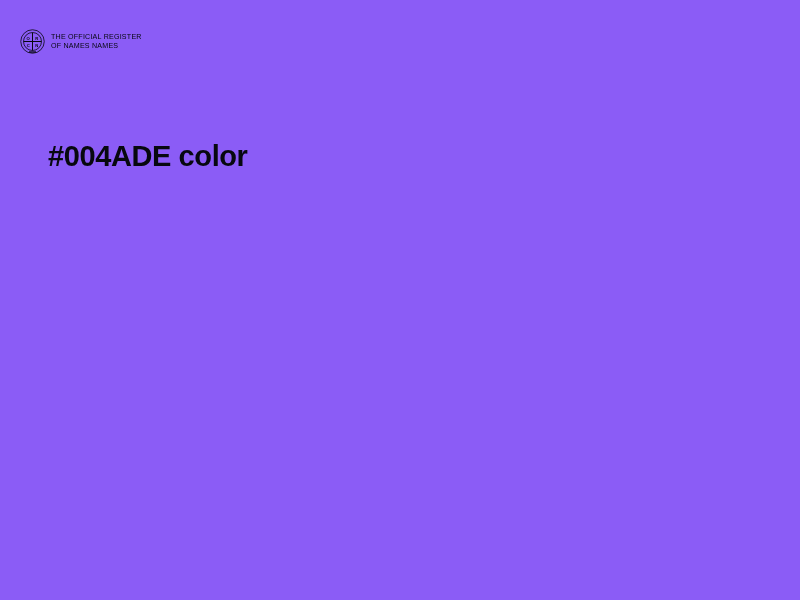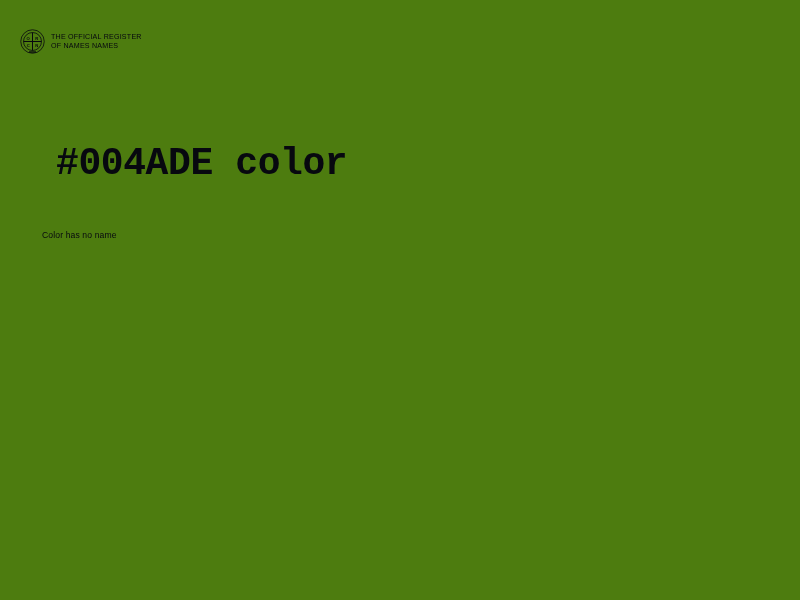--- a/index.html
+++ b/index.html
@@ -92,7 +92,7 @@
 </head>
 <body>
 
-<div class="page" style="background: #4d7c0f;">
+<div class="page" style="background: #8b5cf6;">
 
   <div class="masthead">
 

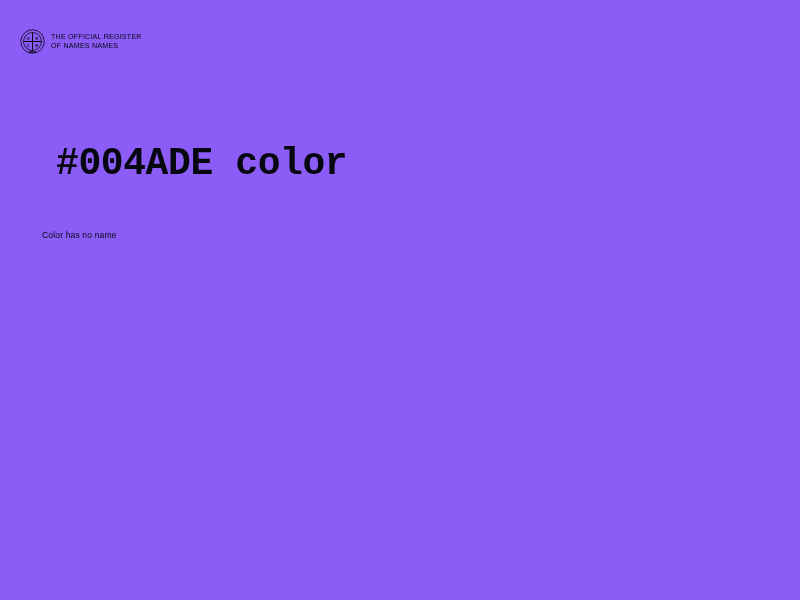--- a/index.html
+++ b/index.html
@@ -67,13 +67,13 @@
   }
 
   .color-title {
-    font-family: Liberation Mono, monospace;
-    font-size: 38px;
+    font-family: Liberation Sans, sans-serif;
+    font-size: 29px;
     font-weight: 700;
     color: #07080f;
     letter-spacing: -0.4px;
     line-height: 40px;
-    margin: 14px;
+    margin: 6px;
     white-space: nowrap;
   }
 

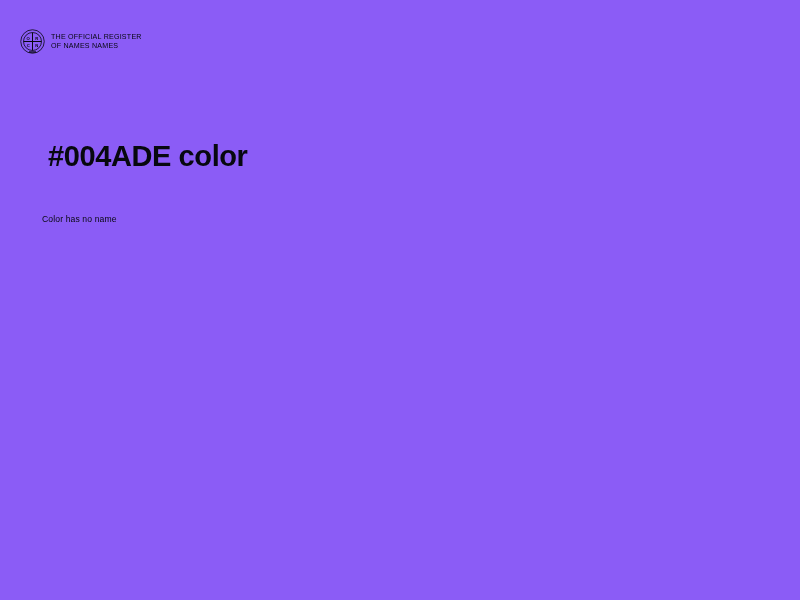--- a/index.html
+++ b/index.html
@@ -124,7 +124,6 @@
 
   <div class="main">
     <h1 class="color-title">#004ADE color</h1>
-    <p class="color-subtitle">Color has no name</p>
   </div>
 
 </div>

